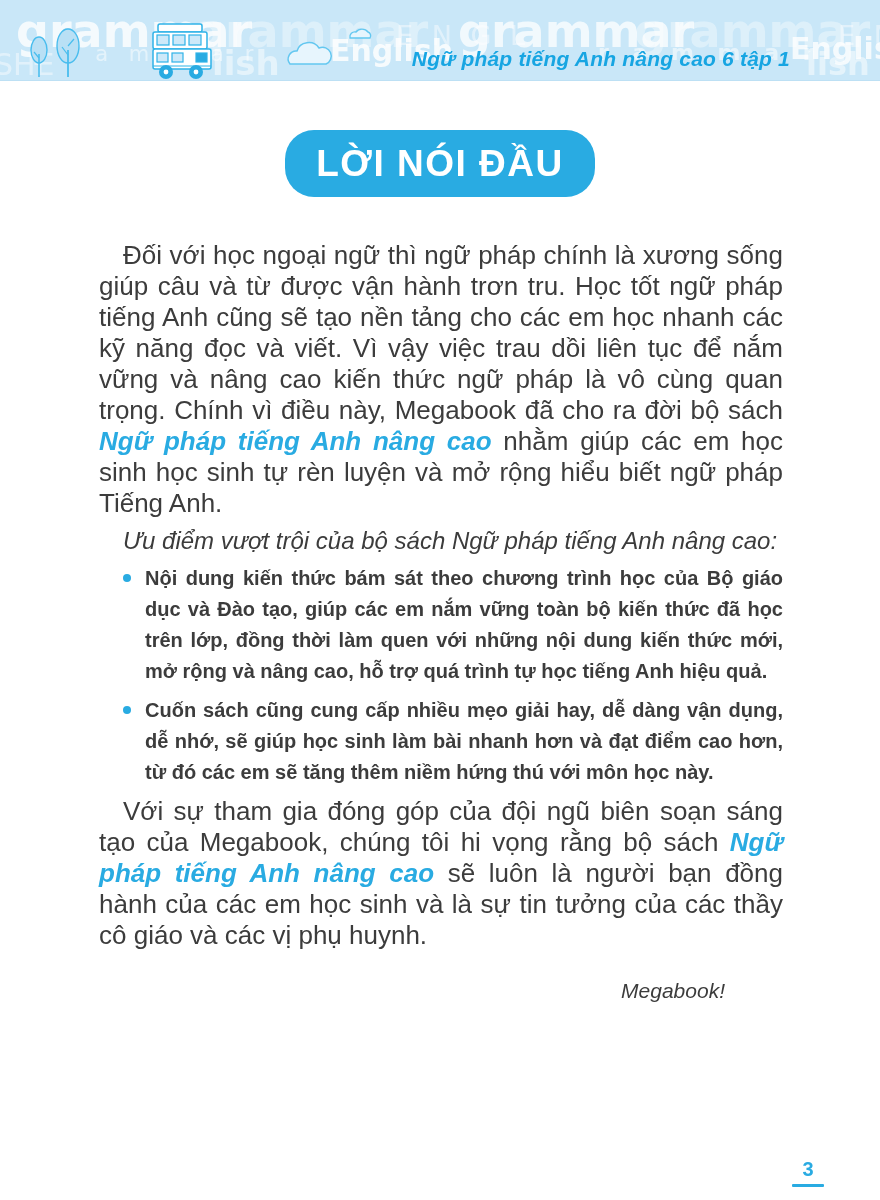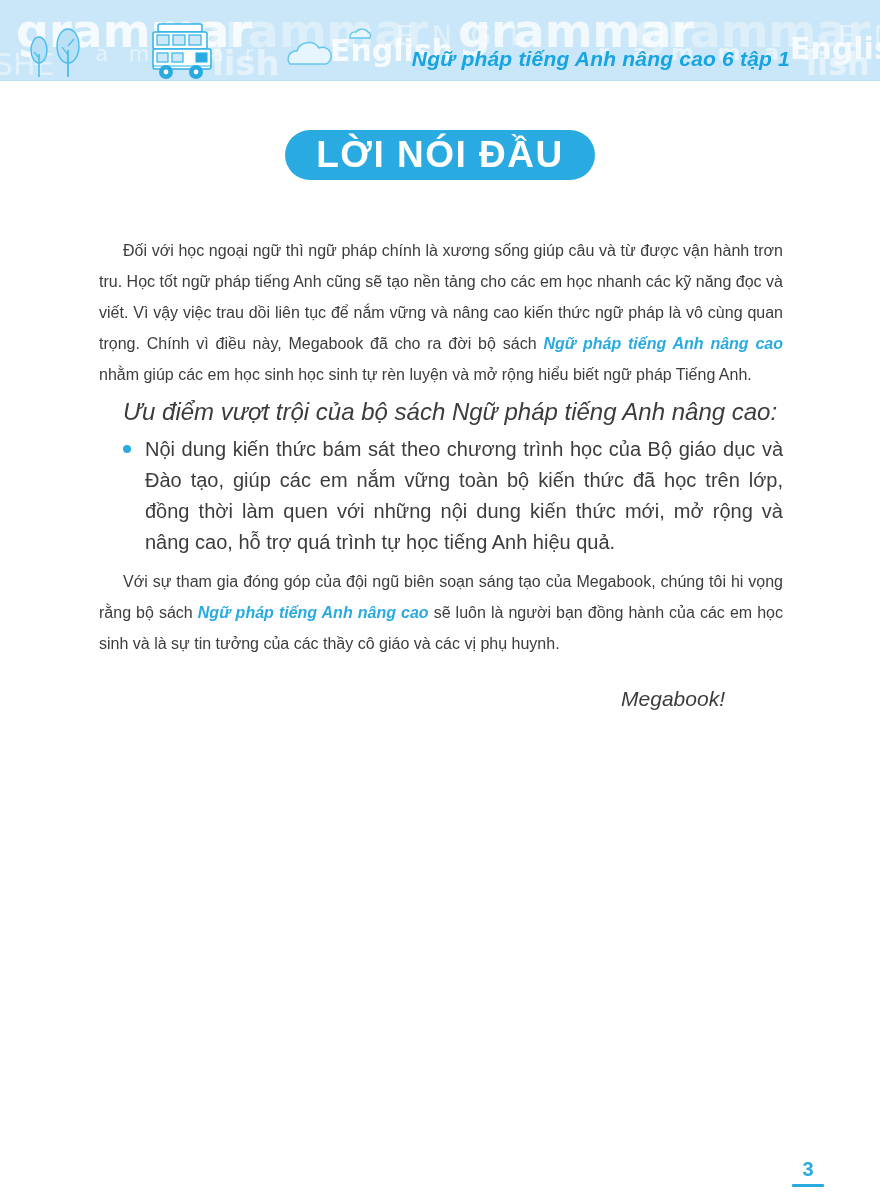--- a/index.html
+++ b/index.html
@@ -15,7 +15,7 @@
                 font-style:italic;color:#17a5e2;white-space:nowrap;letter-spacing:0.2px;padding-left:40px;}
 
   
-  .title-pill{margin:50px auto 16px;width:310px;height:50px;background:#29abe2;border-radius:29px;
+  .title-pill{margin:50px auto 4px;width:310px;height:67px;background:#29abe2;border-radius:29px;
               display:flex;align-items:center;justify-content:center;}
   .title-pill span{color:#ffffff;font-weight:bold;font-size:37px;letter-spacing:1.5px;
                    font-family:"Liberation Sans",sans-serif;}

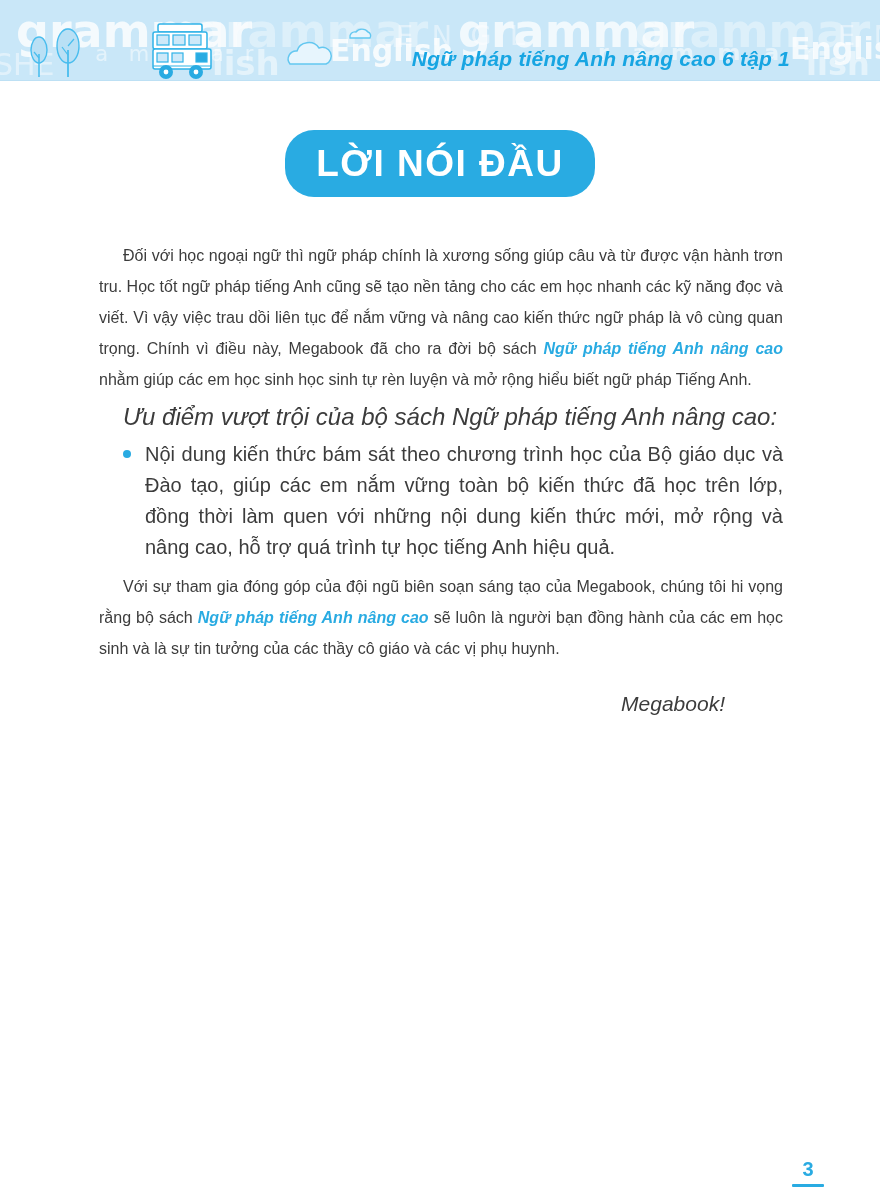--- a/index.html
+++ b/index.html
@@ -22,7 +22,7 @@
 
   
   .content{padding:39px 97px 0 99px;}
-  .para{font-size:16px;line-height:31px;text-align:justify;margin:0 0 6px 0;}
+  .para{font-size:26px;line-height:31px;text-align:justify;margin:0 0 6px 0;}
   .indent{text-indent:24px;}
   .hl{color:#29abe2;font-weight:bold;font-style:italic;}
   .lead{font-style:italic;text-indent:24px;font-size:24px;line-height:31px;margin:2px 0 7px 0;}

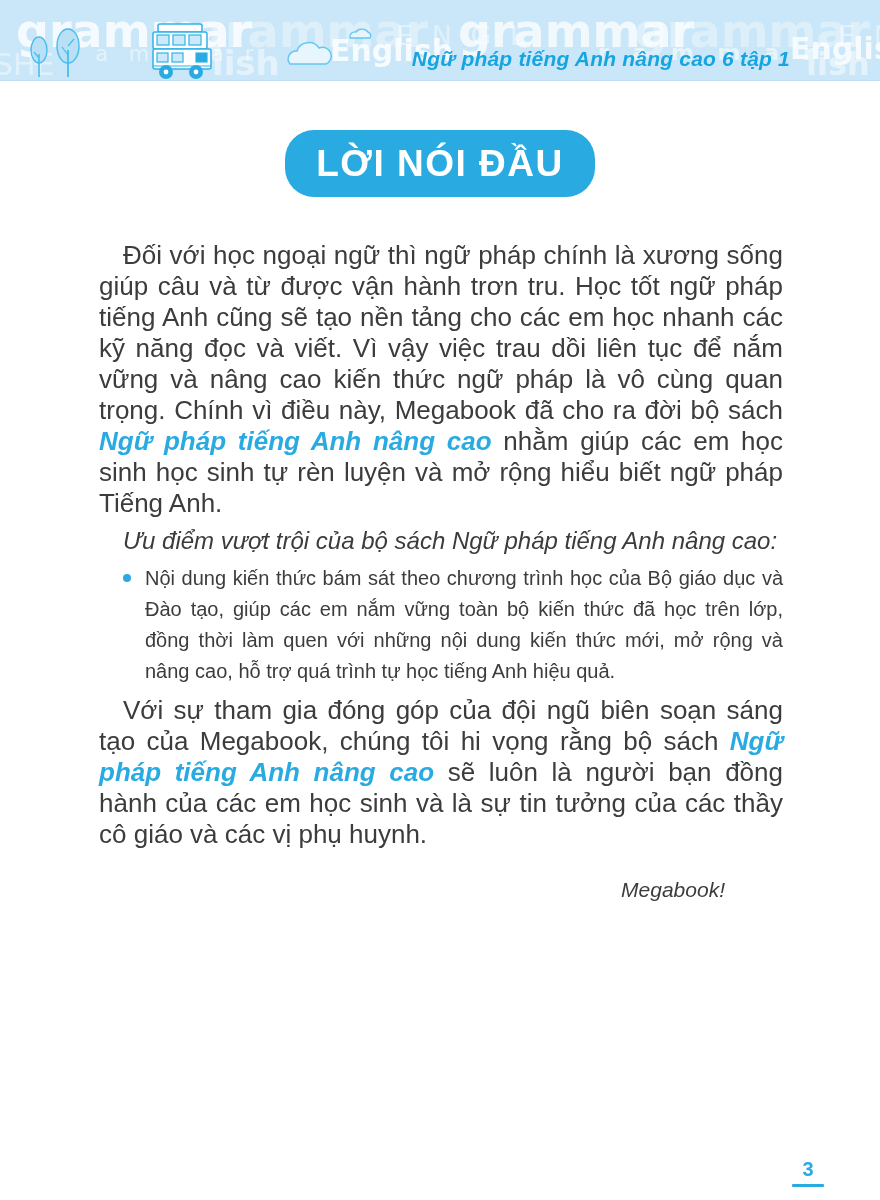--- a/index.html
+++ b/index.html
@@ -27,7 +27,7 @@
   .hl{color:#29abe2;font-weight:bold;font-style:italic;}
   .lead{font-style:italic;text-indent:24px;font-size:24px;line-height:31px;margin:2px 0 7px 0;}
   .bullets{list-style:none;margin:0 0 2px 0;padding:0;}
-  .bullets li{display:flex;margin:0 0 8px 0;}
+  .bullets li{display:flex;margin:0 0 8px 0;font-weight:bold;}
   .dot{flex:0 0 auto;width:8px;height:8px;border-radius:50%;background:#29abe2;
        margin:11px 14px 0 24px;}
   .bullets li .btxt{flex:1;font-size:20px;line-height:31px;text-align:justify;}

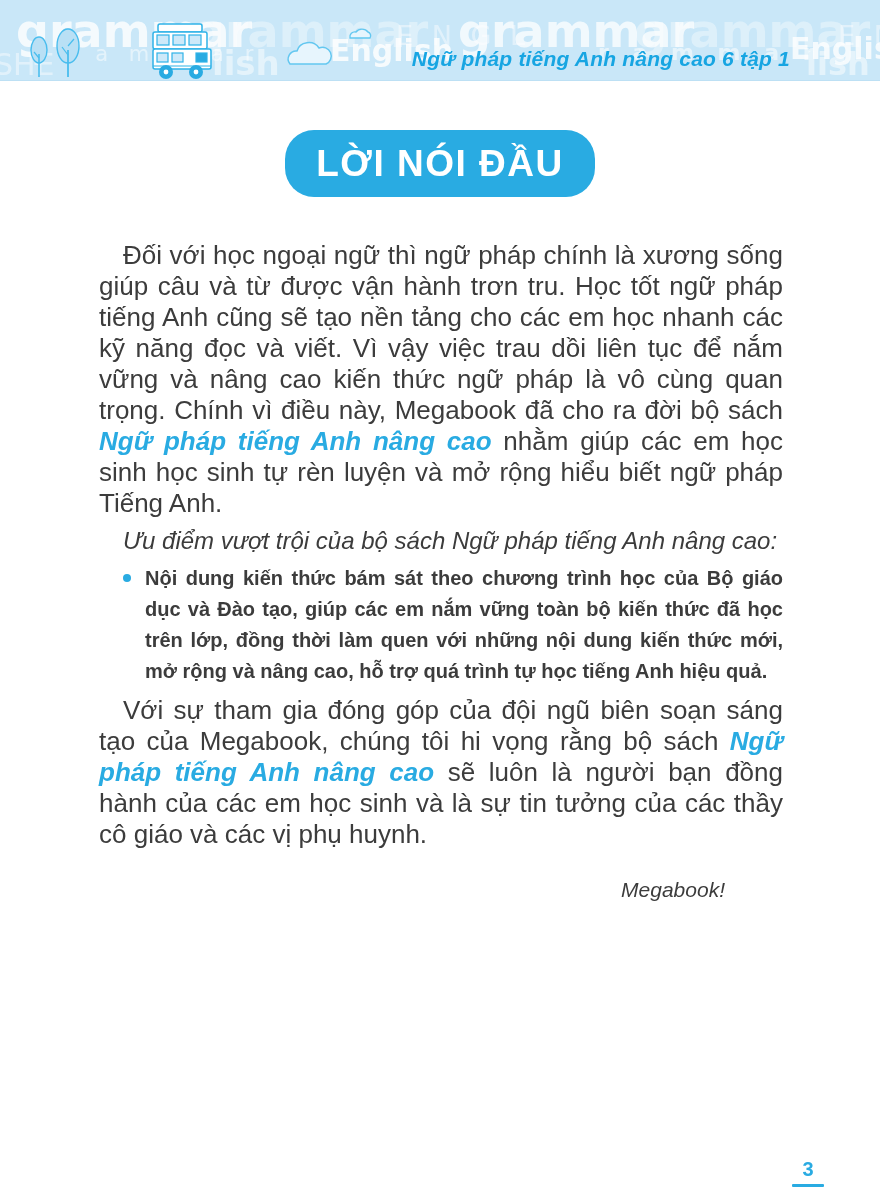--- a/index.html
+++ b/index.html
@@ -113,6 +113,10 @@
           <span class="dot"></span>
           <span class="btxt">Nội dung kiến thức bám sát theo chương trình học của Bộ giáo dục và Đào tạo, giúp các em nắm vững toàn bộ kiến thức đã học trên lớp, đồng thời làm quen với những nội dung kiến thức mới, mở rộng và nâng cao, hỗ trợ quá trình tự học tiếng Anh hiệu quả.</span>
         </li>
+        <li>
+          <span class="dot"></span>
+          <span class="btxt">Cuốn sách cũng cung cấp nhiều mẹo giải hay, dễ dàng vận dụng, dễ nhớ, sẽ giúp học sinh làm bài nhanh hơn và đạt điểm cao hơn, từ đó các em sẽ tăng thêm niềm hứng thú với môn học này.</span>
+        </li>
       </ul>
 
       <p class="para indent"><span>Với sự tham gia đóng góp của đội ngũ biên soạn sáng tạo của Megabook, chúng tôi hi vọng rằng bộ sách </span><span class="hl">Ngữ pháp tiếng Anh nâng cao</span><span> sẽ luôn là người bạn đồng hành của các em học sinh và là sự tin tưởng của các thầy cô giáo và các vị phụ huynh.</span></p>

